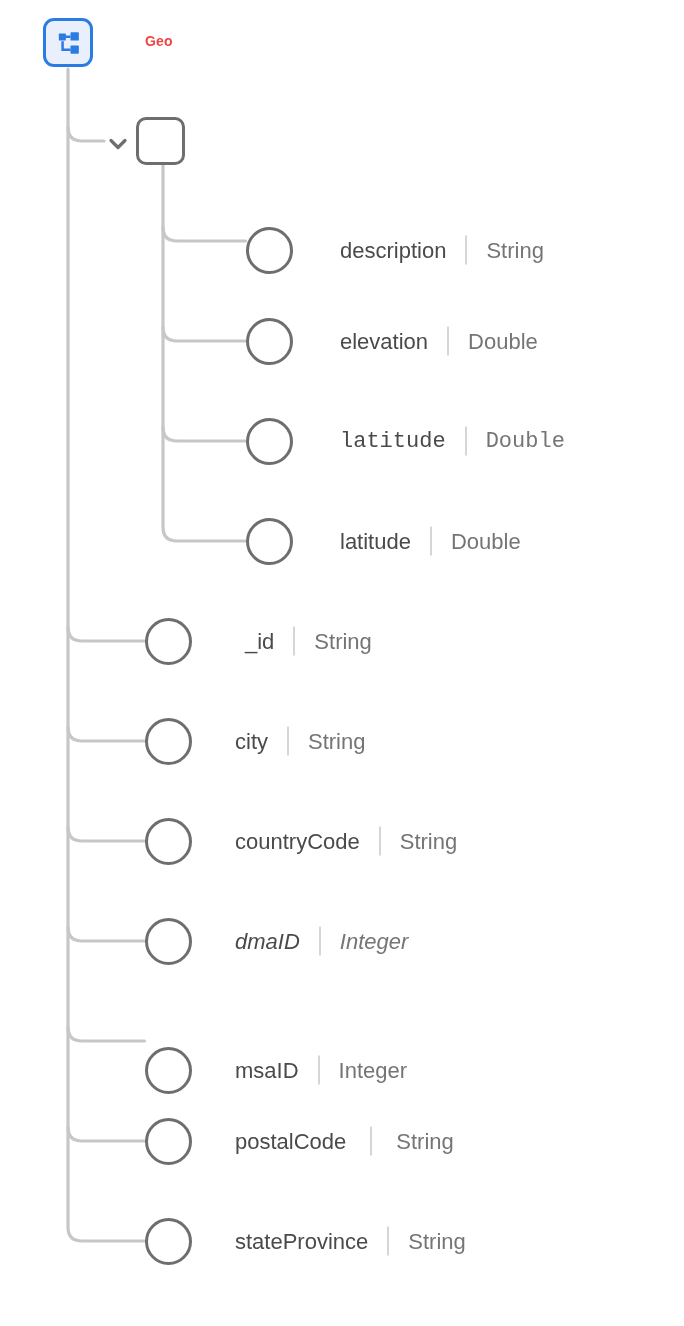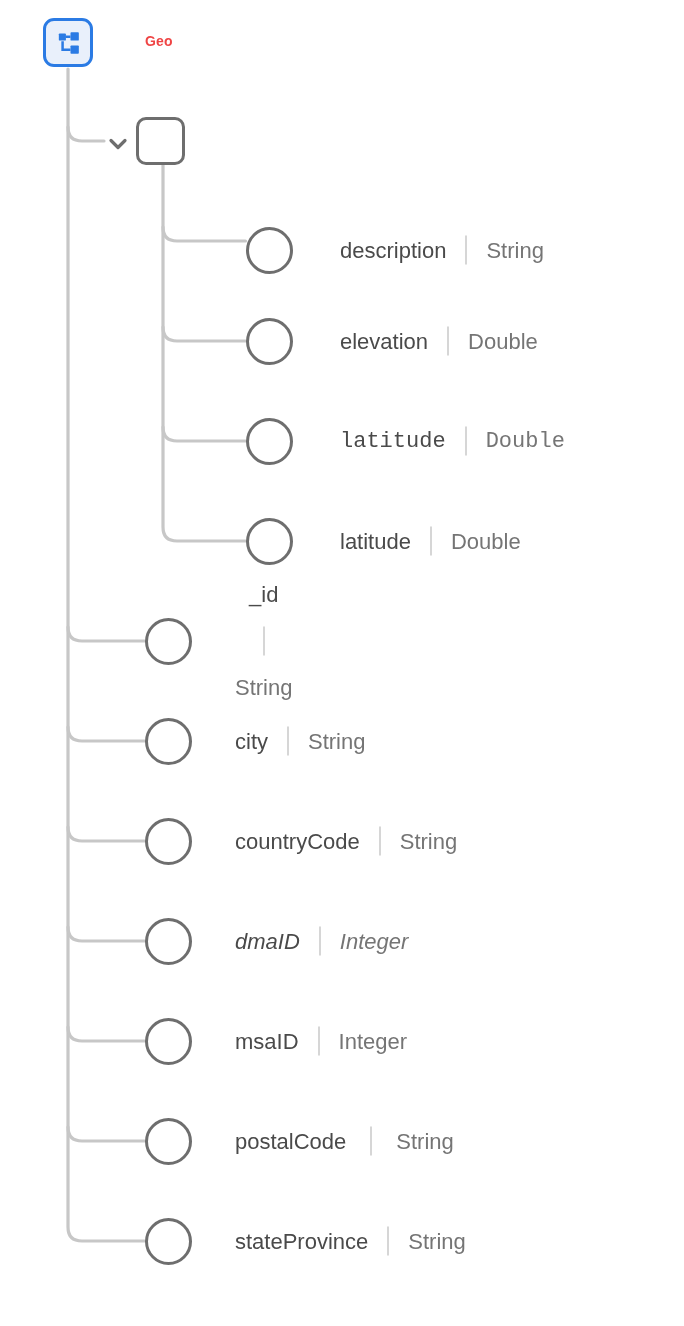--- a/index.html
+++ b/index.html
@@ -177,7 +177,7 @@
   <div class="row" style="top: 591px;">
 
     <div class="node circle" style="left: 144.5px;"></div>
-    <div class="txt" style="left: 235px; flex-direction: column;">
+    <div class="txt" style="left: 245px;">
       <span class="fname">_id</span>
       <span class="vdivider"></span>
       <span class="ftype">String</span>

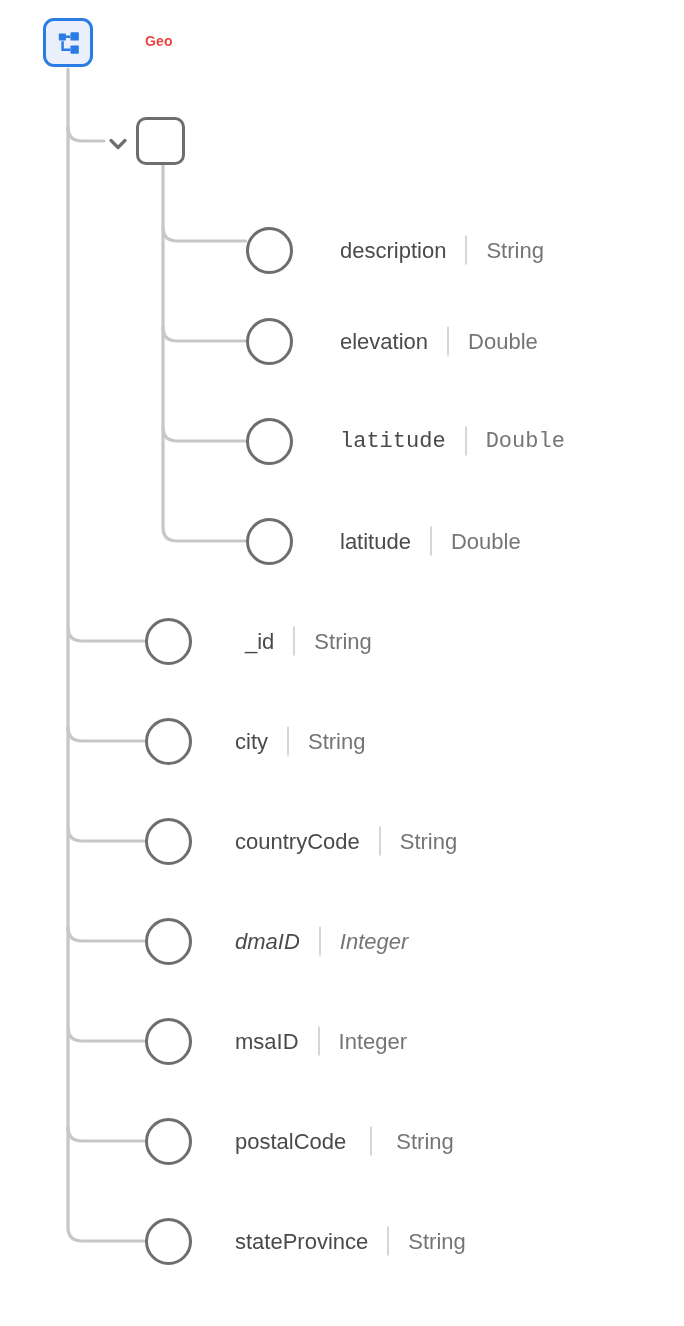--- a/index.html
+++ b/index.html
@@ -214,7 +214,7 @@
     </div>
   </div>
 
-  <div class="row" style="top: 991px;">
+  <div class="row" style="top: 1020px;">
 
     <div class="node circle" style="left: 144.5px;"></div>
     <div class="txt" style="left: 235px;">

